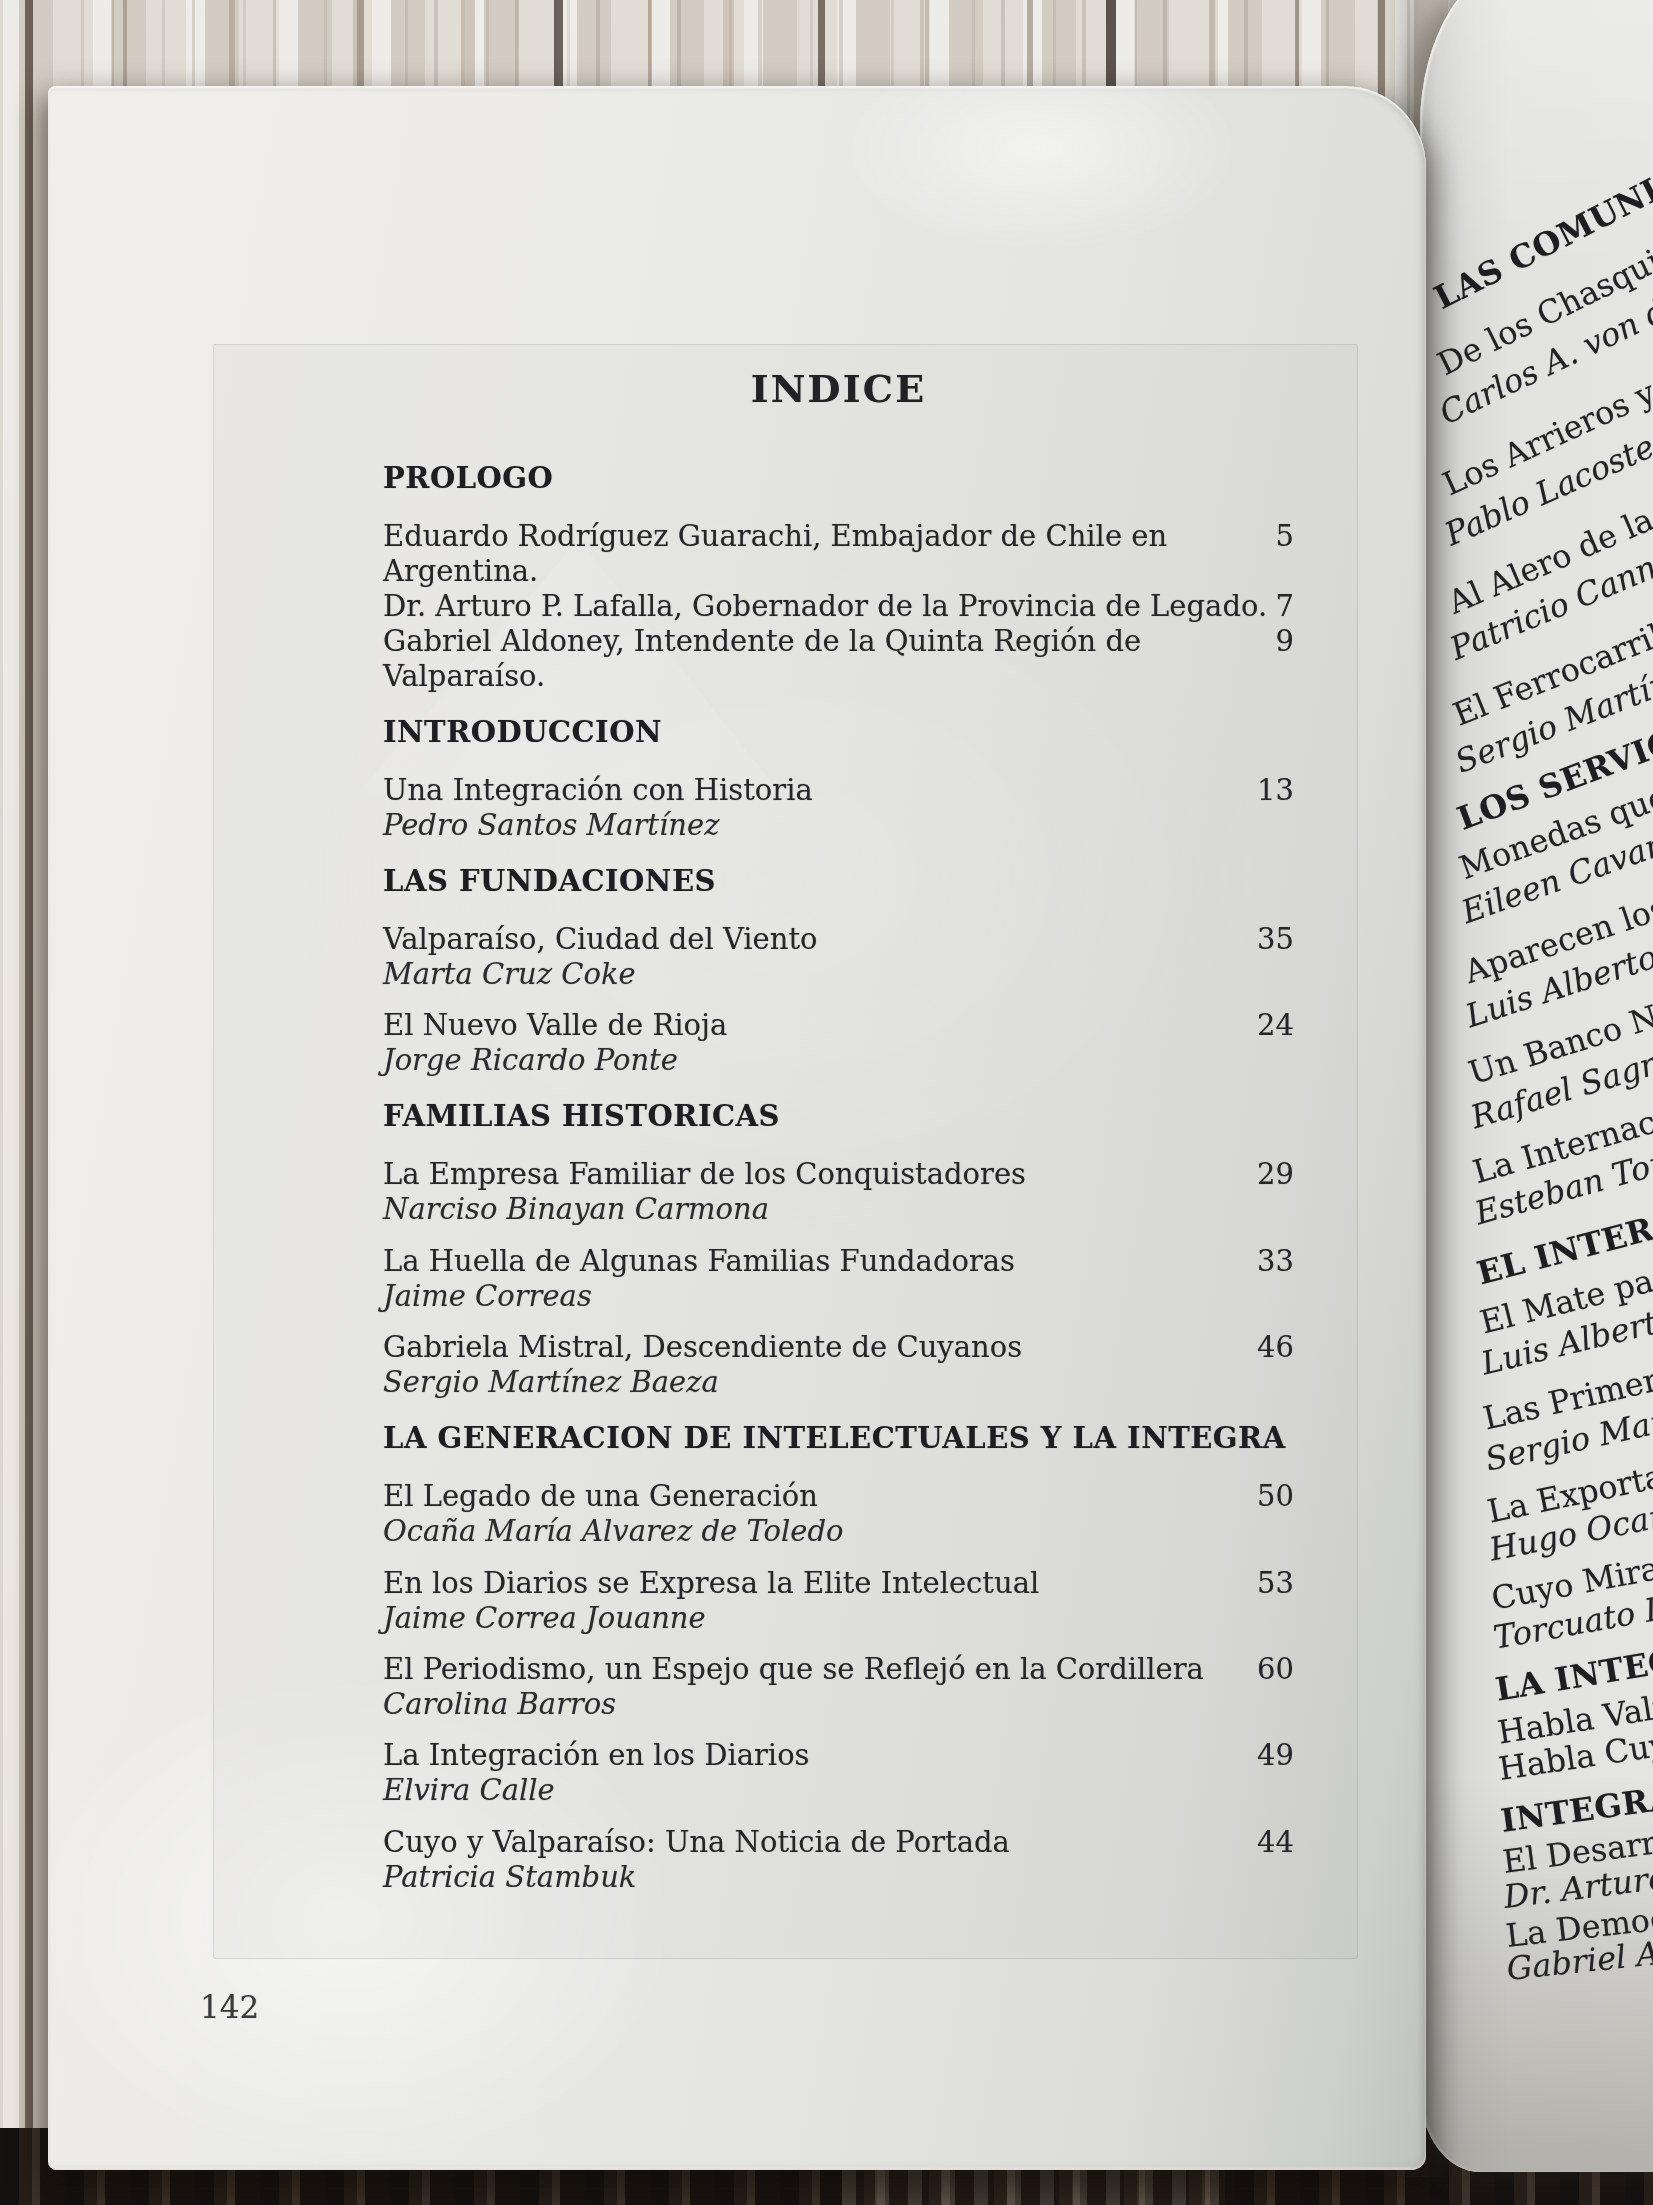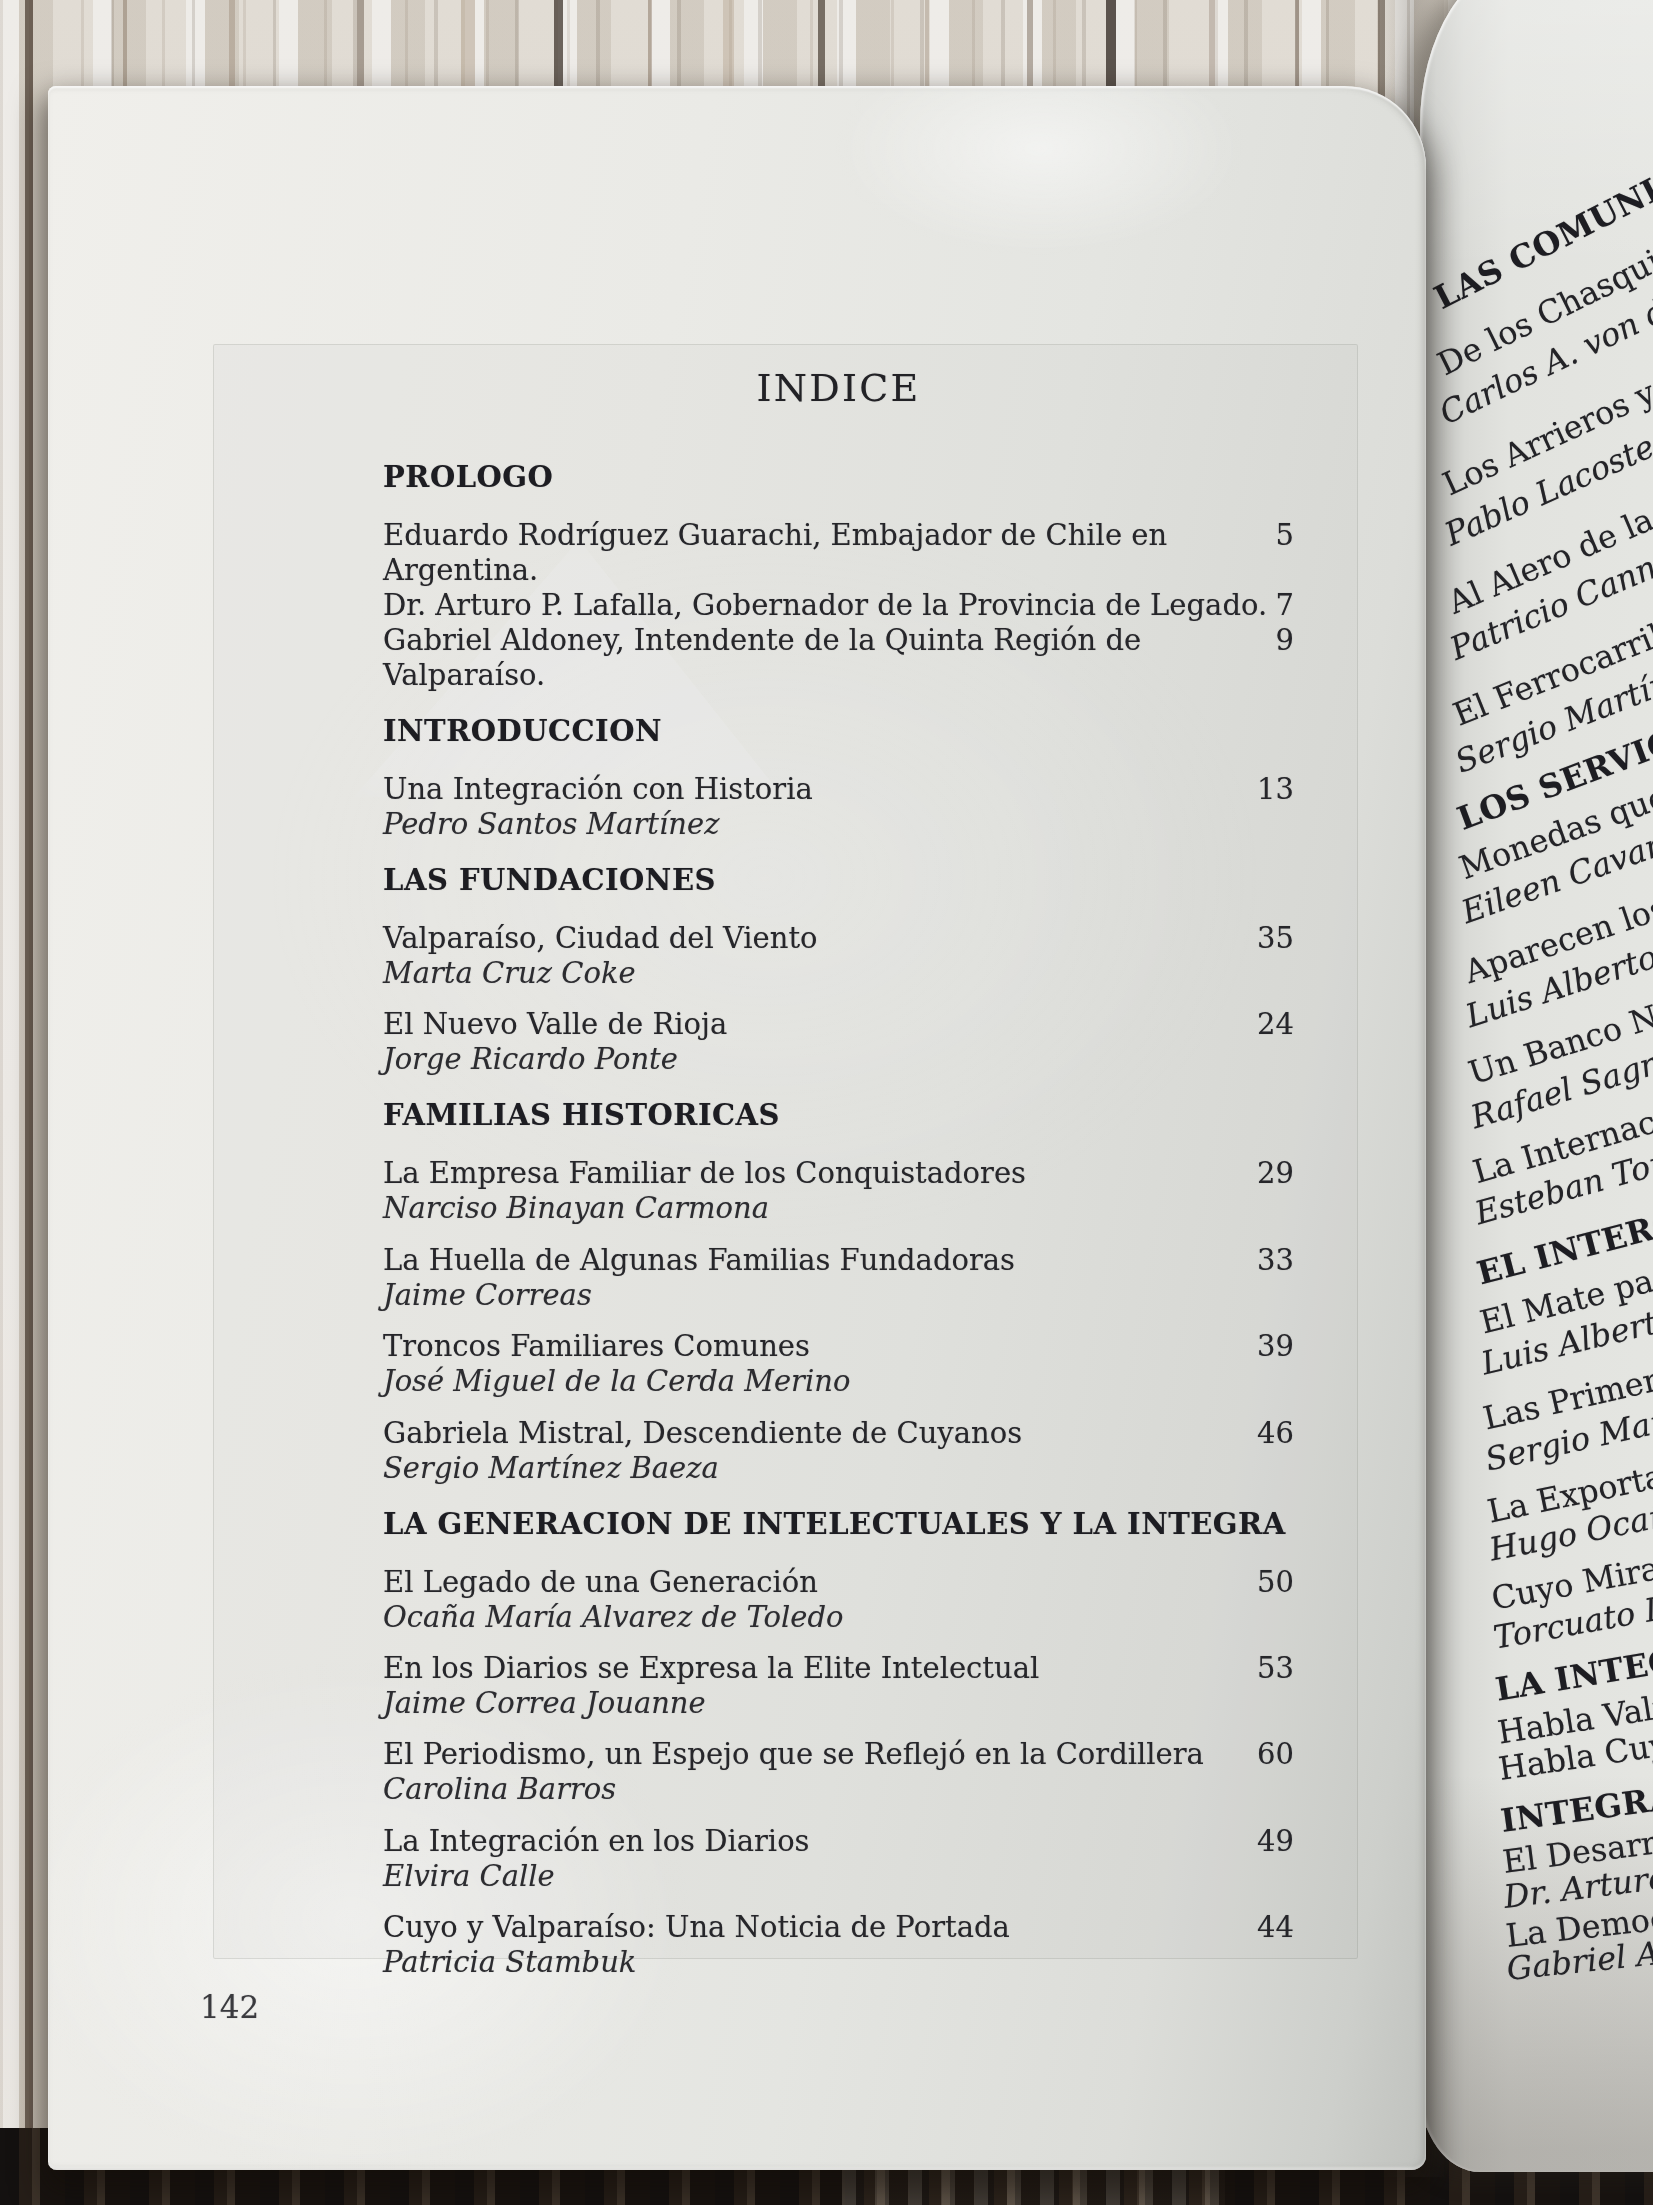--- a/index.html
+++ b/index.html
@@ -44,7 +44,7 @@
 
   .toc{position:absolute;left:335px;top:280px;width:911px;color:#26262a;
     text-shadow:0 0 1.1px rgba(55,55,60,0.35);}
-  .toc-title{font-size:38px;letter-spacing:2.2px;text-align:center;margin-bottom:50px;color:#222226;}
+  .toc-title{font-size:38px;letter-spacing:2.2px;text-align:center;margin-bottom:50px;color:#222226;font-weight:bold;}
   .l-section{margin-top:21px;}
   .l-section:first-child{margin-top:0;}
   .l-heading{font-weight:700;font-size:29px;line-height:35px;letter-spacing:0.5px;

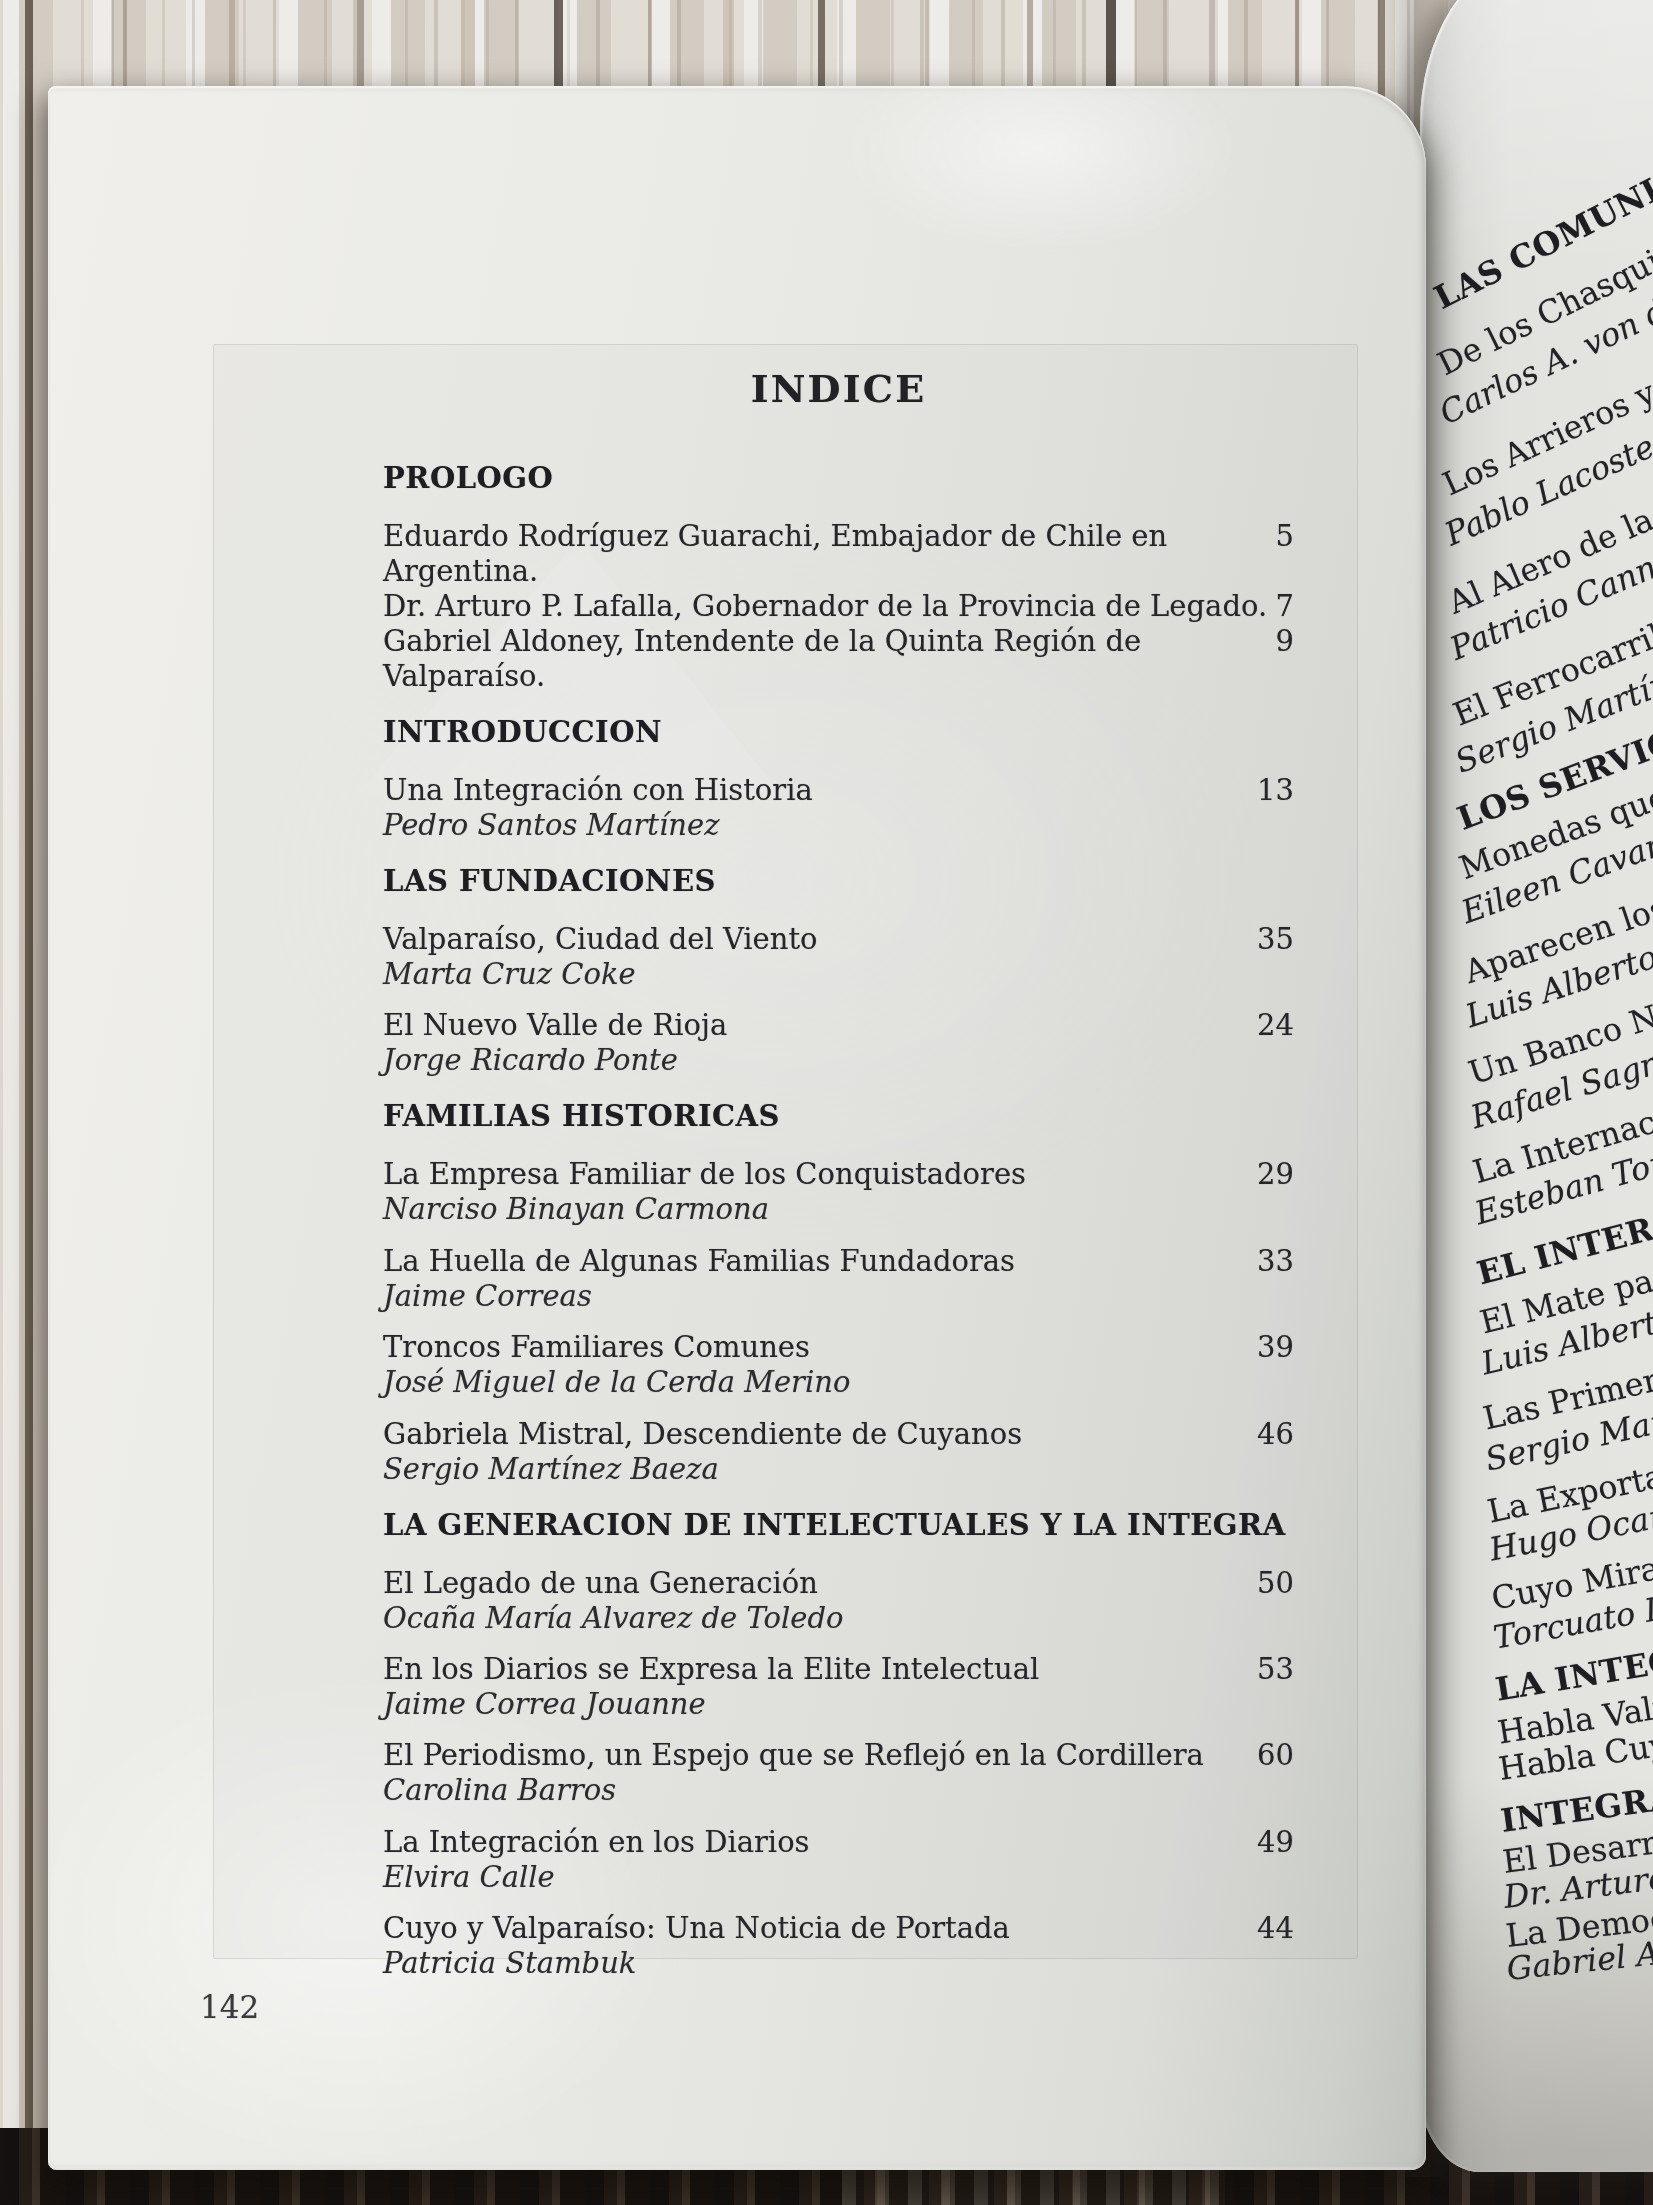--- a/index.html
+++ b/index.html
@@ -261,13 +261,6 @@
     <div class="l-author">Jaime Correas</div>
   </div>
 
-  <div class="l-entry">
-    <div class="l-row">
-      <span class="l-title">Troncos Familiares Comunes</span>
-      <span class="l-page">39</span>
-    </div>
-    <div class="l-author">José Miguel de la Cerda Merino</div>
-  </div>
 
   <div class="l-entry">
     <div class="l-row">

